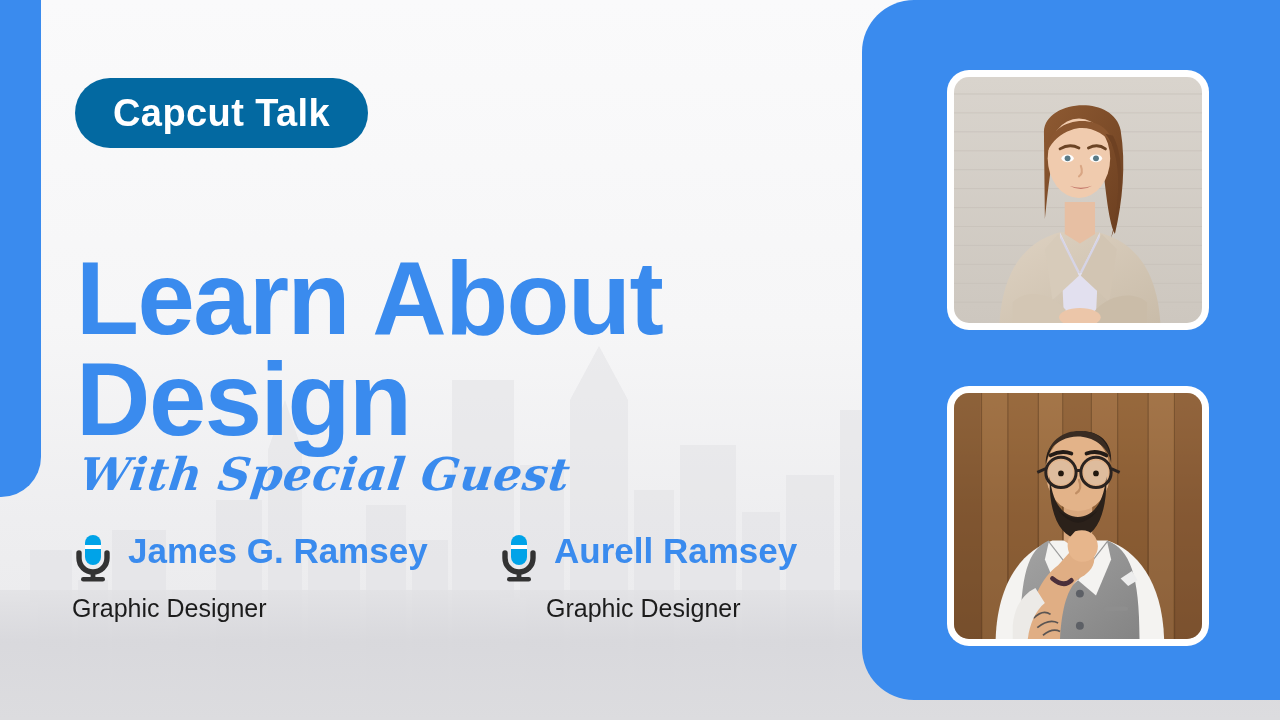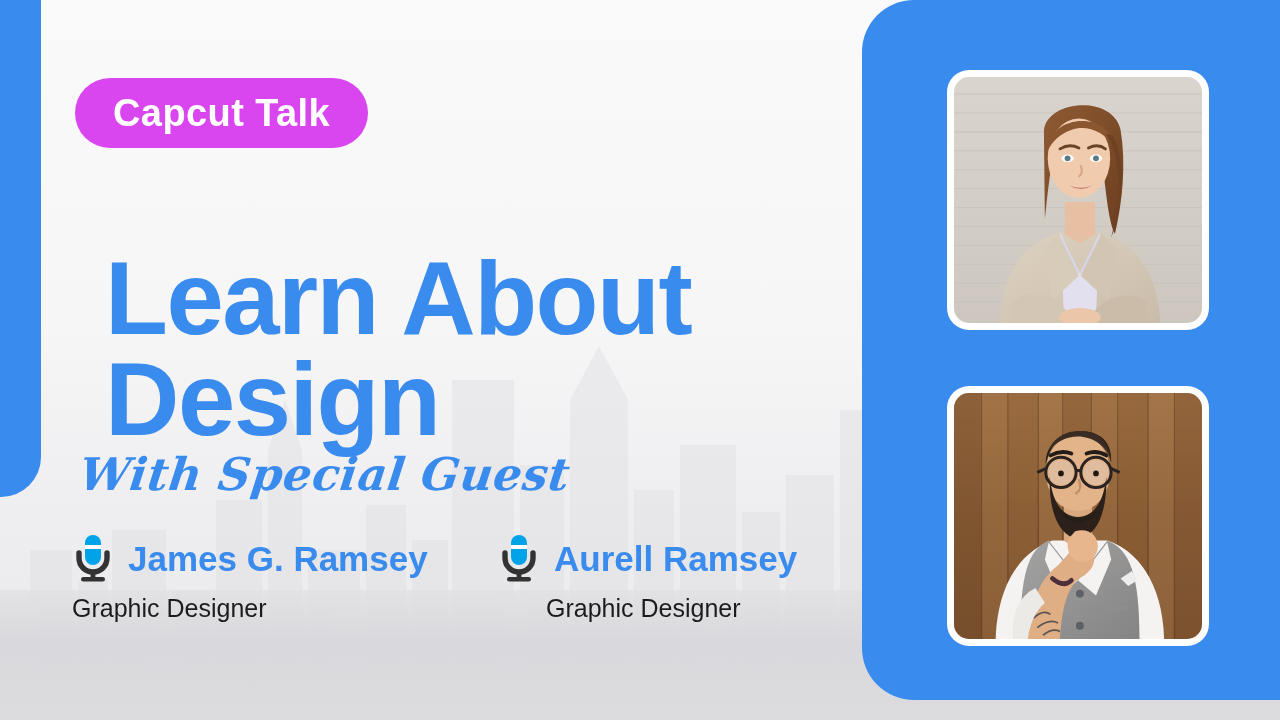--- a/index.html
+++ b/index.html
@@ -94,7 +94,7 @@
     display: flex;
     align-items: center;
     justify-content: center;
-    background: #d946ef;
+    background: #0369a1;
     border-radius: 35px;
     box-sizing: border-box;
   }

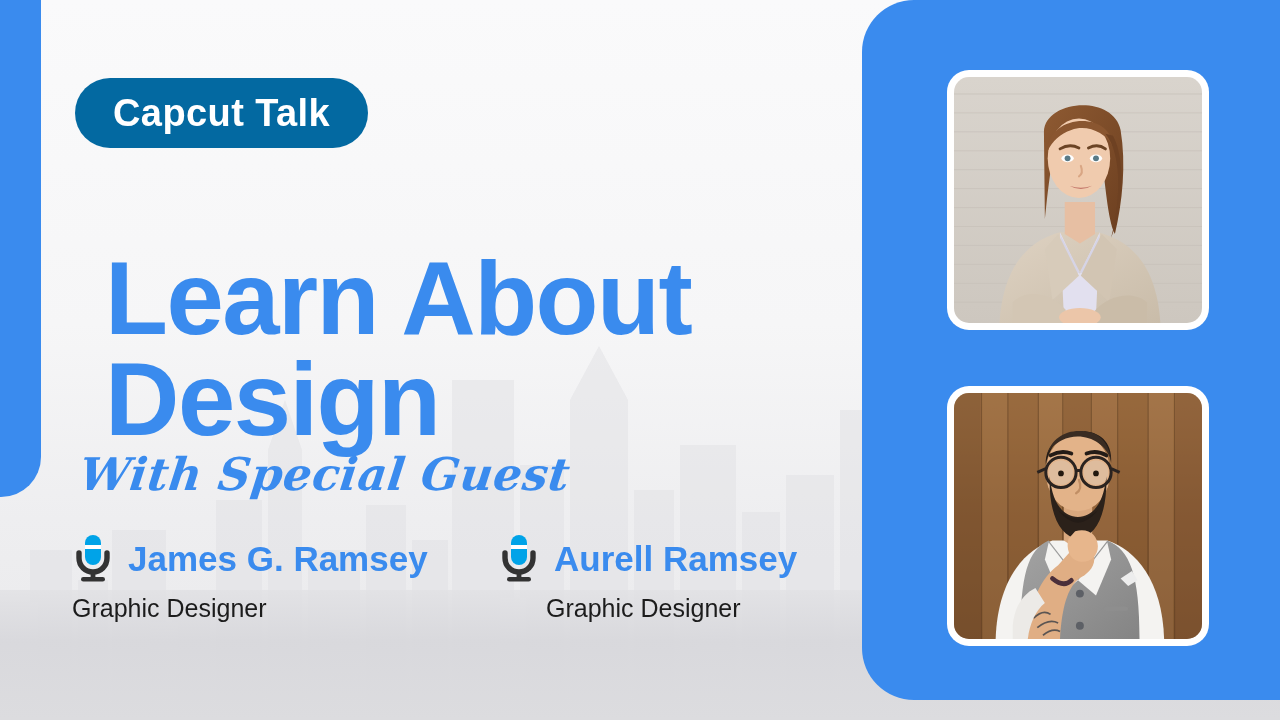--- a/index.html
+++ b/index.html
@@ -118,7 +118,6 @@
     font-weight: 700;
     line-height: 0.98;
     letter-spacing: -1.5px;
-    margin-left: 29px;
   }
   .headline .line { display: block; white-space: nowrap; }
 

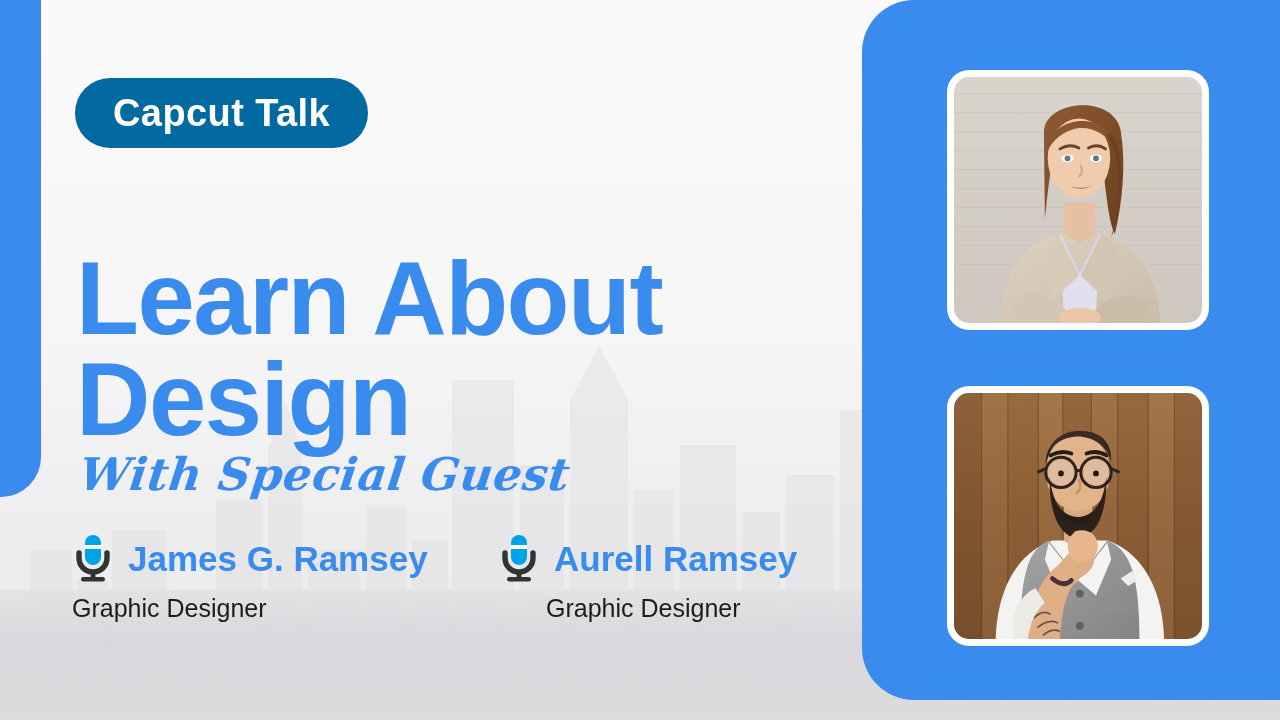--- a/index.html
+++ b/index.html
@@ -147,7 +147,7 @@
 
   .speaker-row {
     display: flex;
-    align-items: center;
+    align-items: flex-start;
     gap: 14px;
   }
   .mic-icon { flex: 0 0 auto; display: block; }

